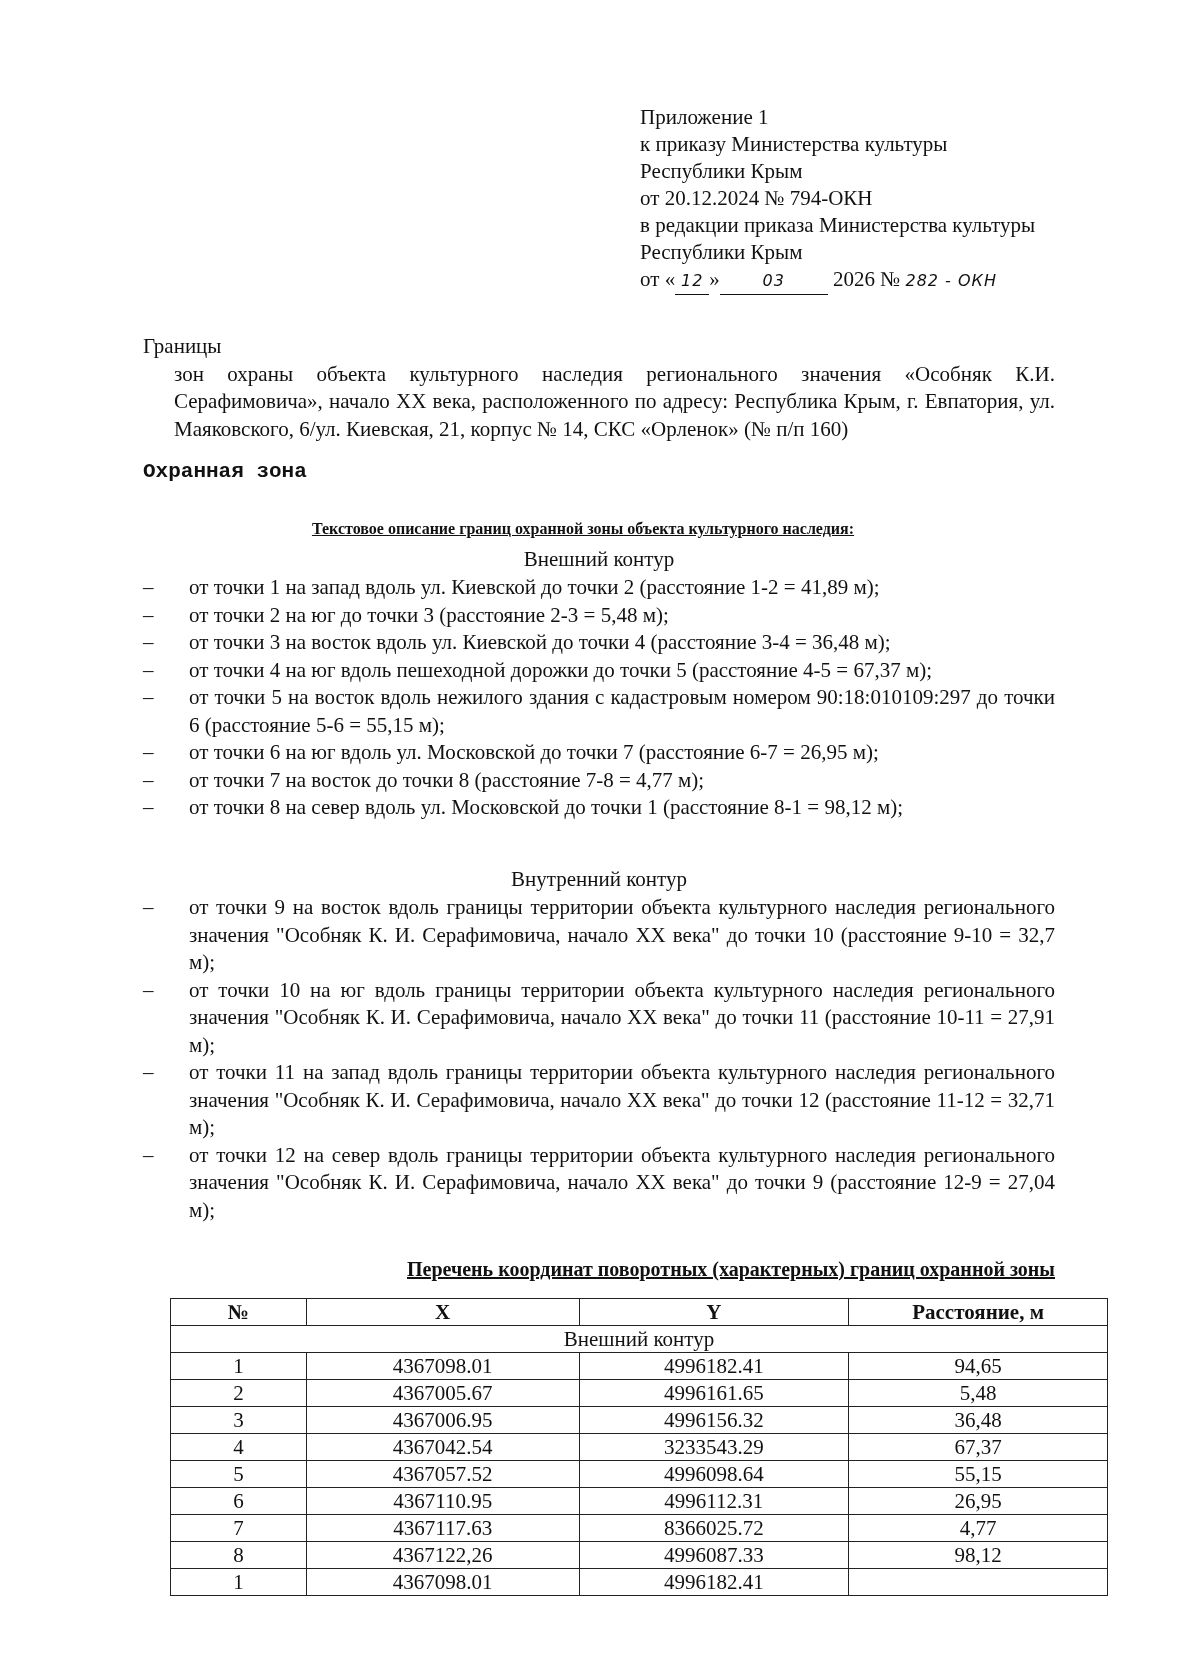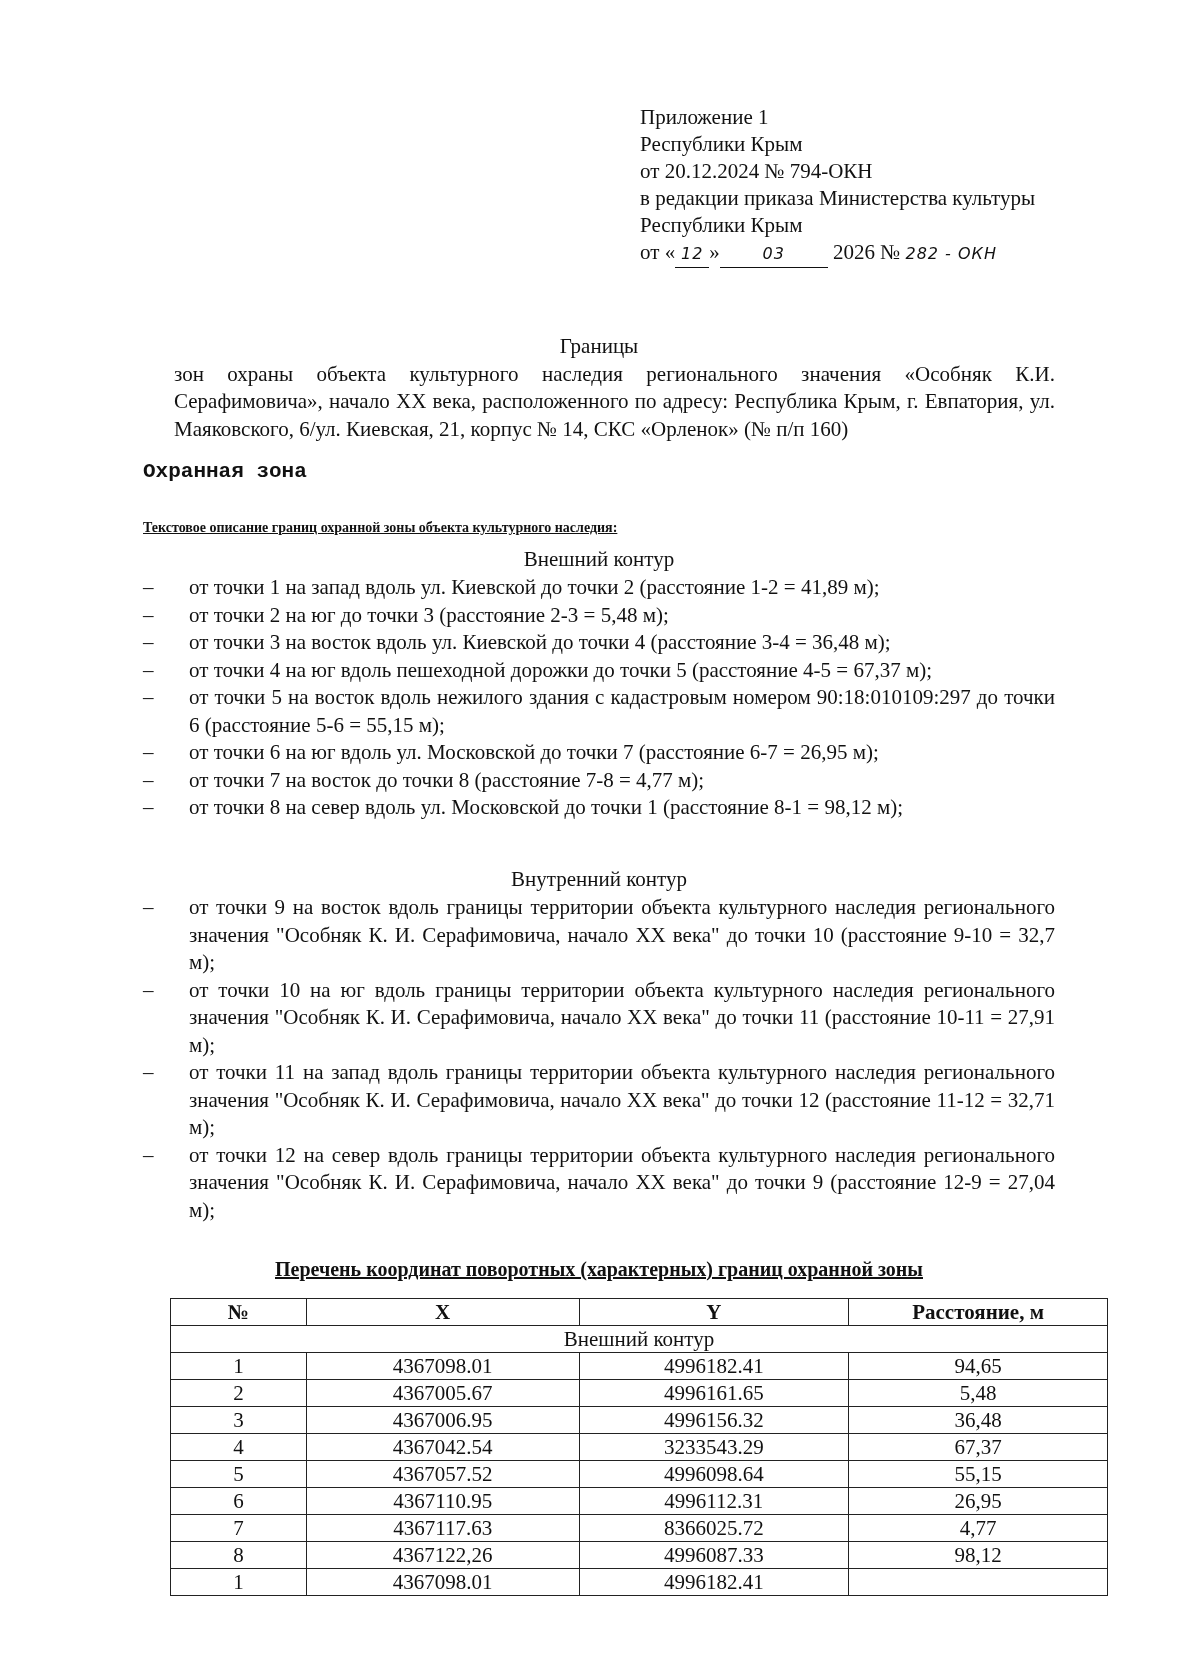--- a/index.html
+++ b/index.html
@@ -38,6 +38,7 @@
 
   <div class="appendix">
     <div>Приложение 1</div>
+    <div>к приказу Министерства культуры</div>
     <div>Республики Крым</div>
     <div>от 20.12.2024 № 794-ОКН</div>
     <div>в редакции приказа Министерства культуры</div>

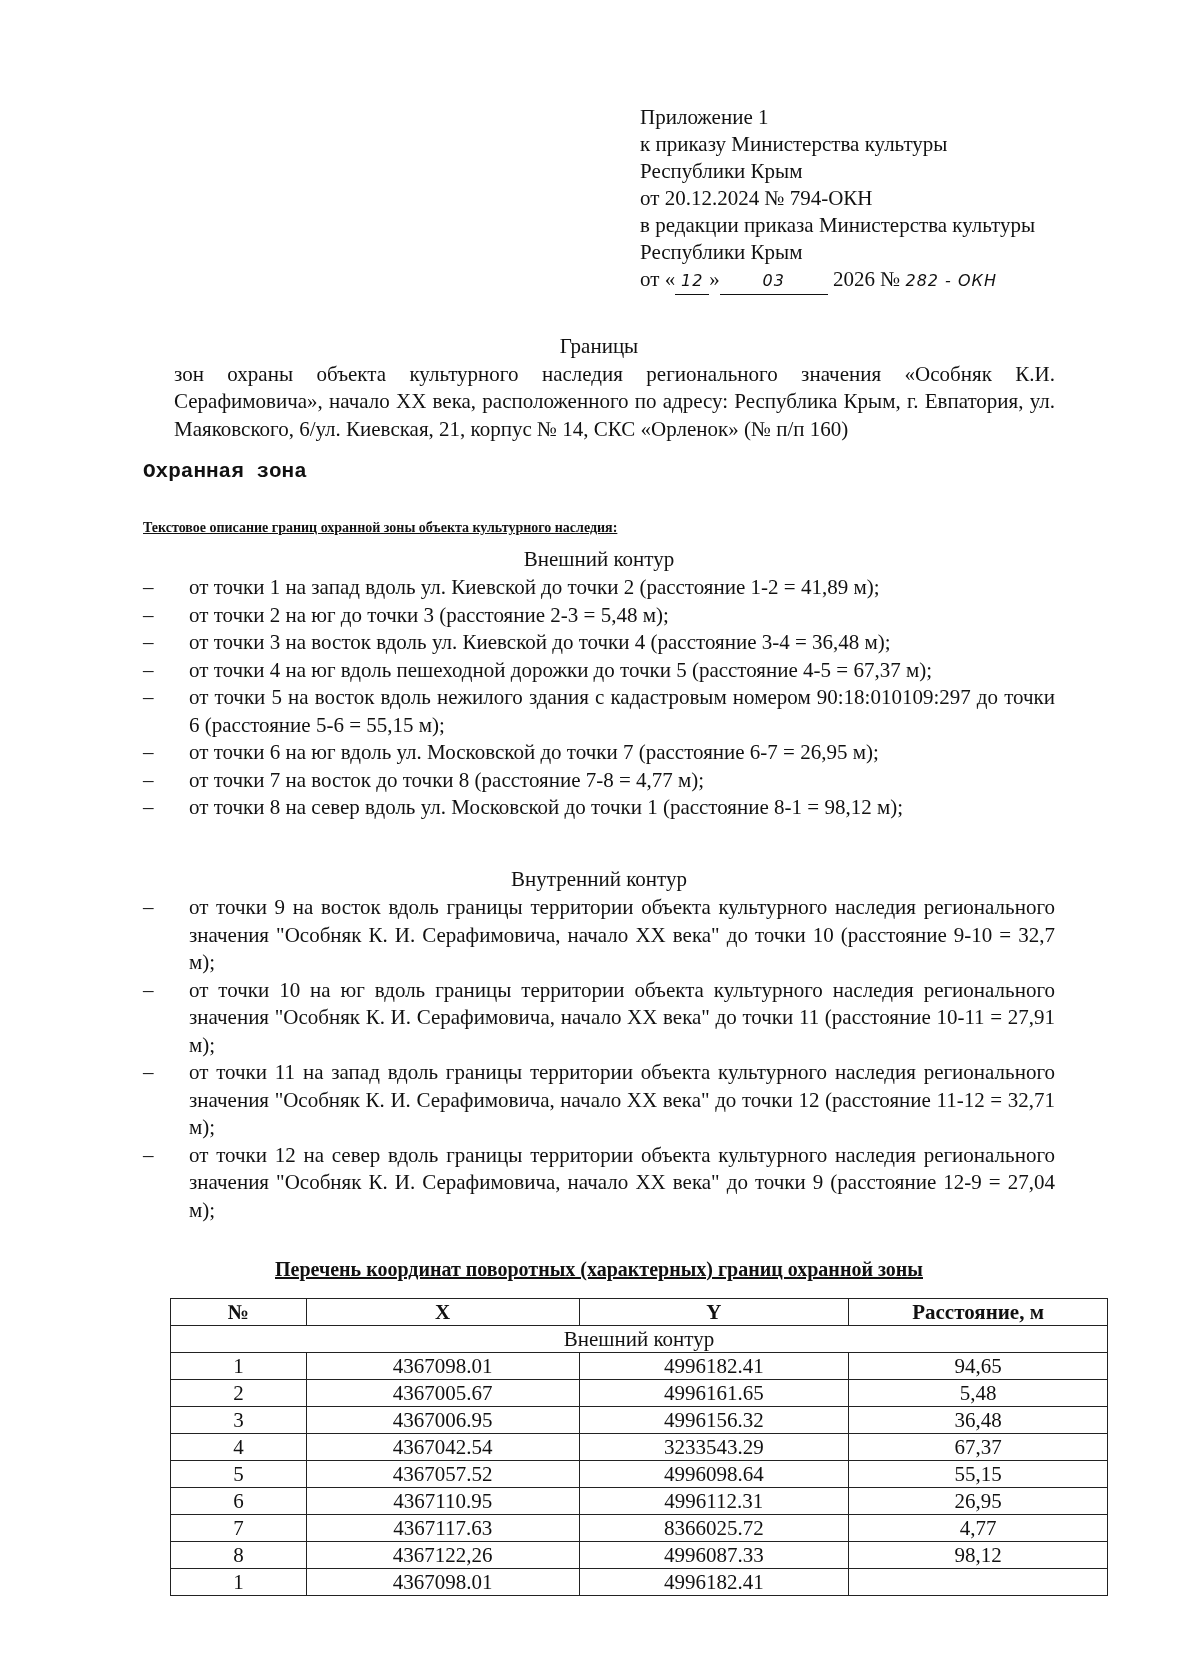--- a/index.html
+++ b/index.html
@@ -13,7 +13,7 @@
   .blank-u { display: inline-block; border-bottom: 1px solid #111; text-align: center; }
 
   .title-block { position: absolute; left: 143px; width: 912px; top: 333px; font-size: 21px; line-height: 27.5px; }
-  .center { text-align: center; }
+  .center { text-align: left; }
   .justify { text-align: justify; text-align-last: left; margin-left: 31px; }
 
   .zone-title { position: absolute; left: 143px; width: 912px; top: 460px; font-size: 21px; text-align: left; font-weight: bold; font-family: Liberation Mono, monospace; }

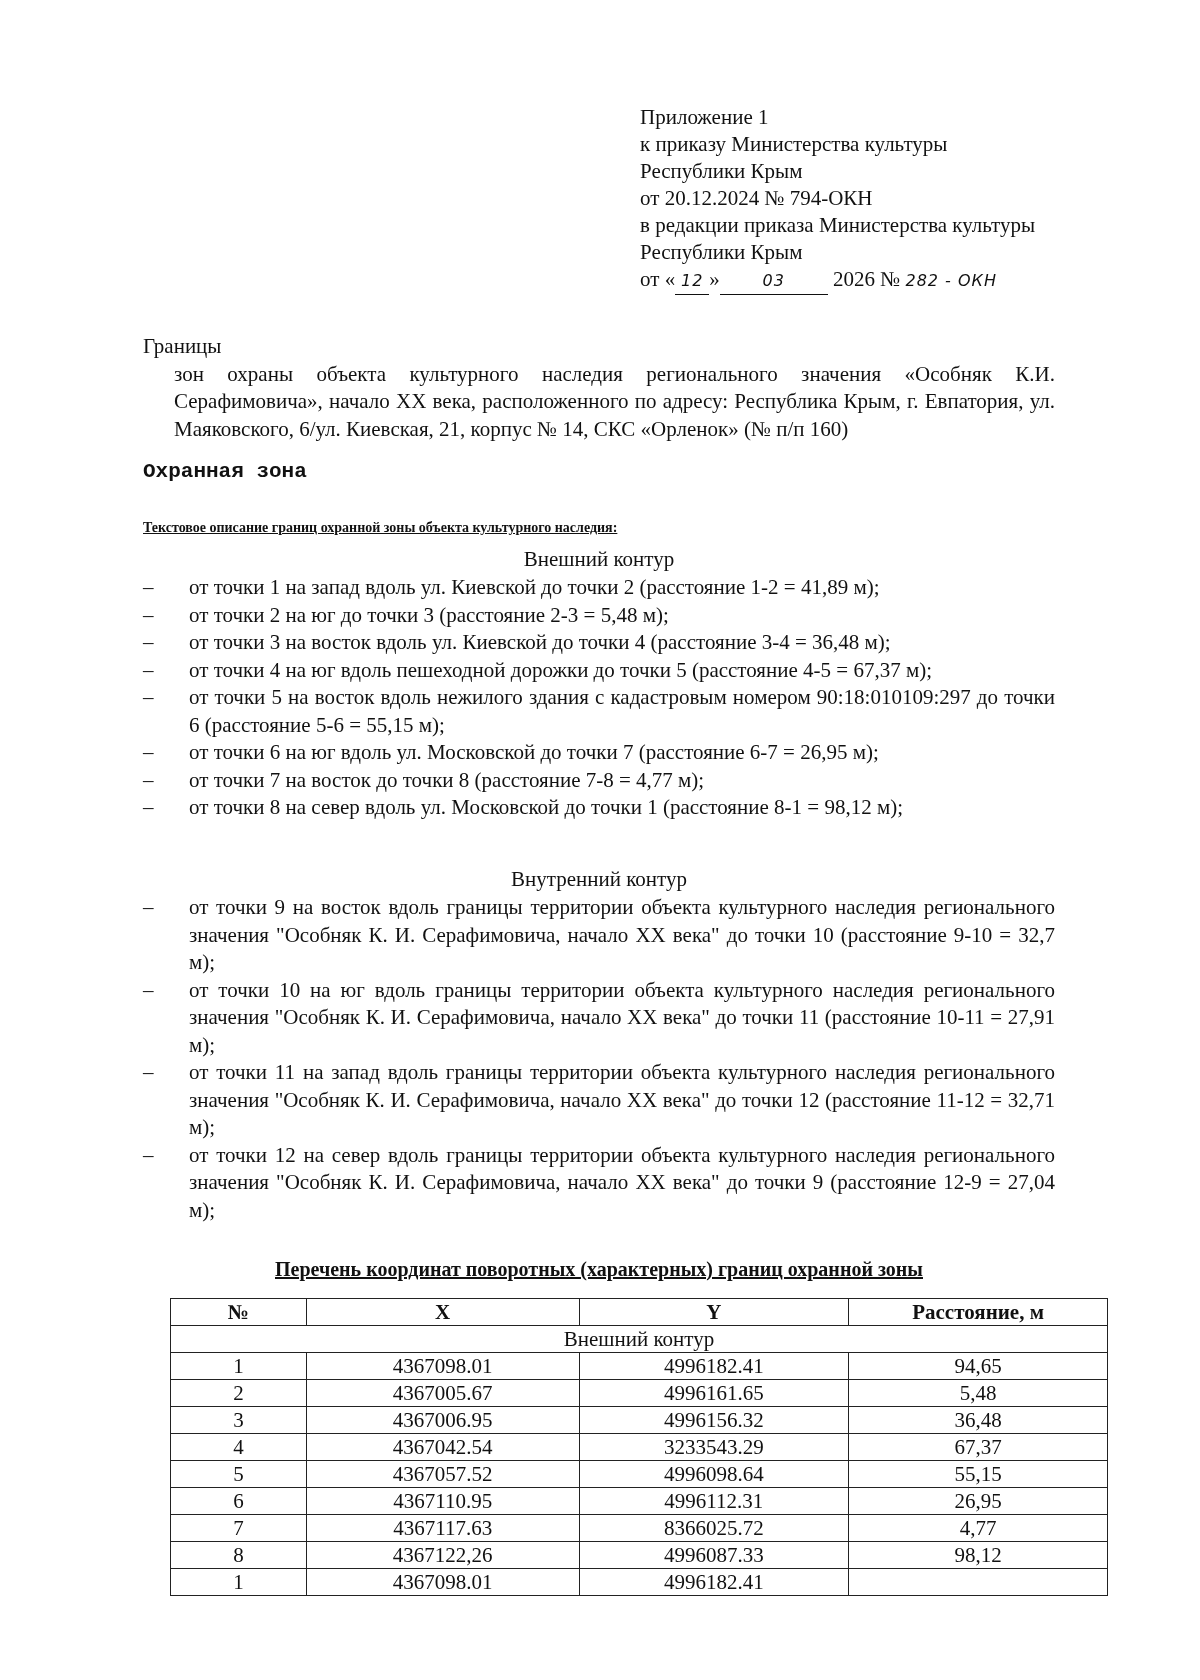--- a/index.html
+++ b/index.html
@@ -17,7 +17,7 @@
   .justify { text-align: justify; text-align-last: left; margin-left: 31px; }
 
   .zone-title { position: absolute; left: 143px; width: 912px; top: 460px; font-size: 21px; text-align: left; font-weight: bold; font-family: Liberation Mono, monospace; }
-  .desc-title { position: absolute; left: 143px; width: 912px; top: 520px; font-size: 14px; font-weight: bold; text-decoration: underline; }
+  .desc-title { position: absolute; left: 127px; width: 912px; top: 520px; font-size: 16px; text-align: center; font-weight: bold; text-decoration: underline; }
   .contour-label { position: absolute; left: 143px; width: 912px; font-size: 21px; text-align: center; }
 
   .list { position: absolute; left: 143px; width: 912px; font-size: 21px; line-height: 27.5px; }

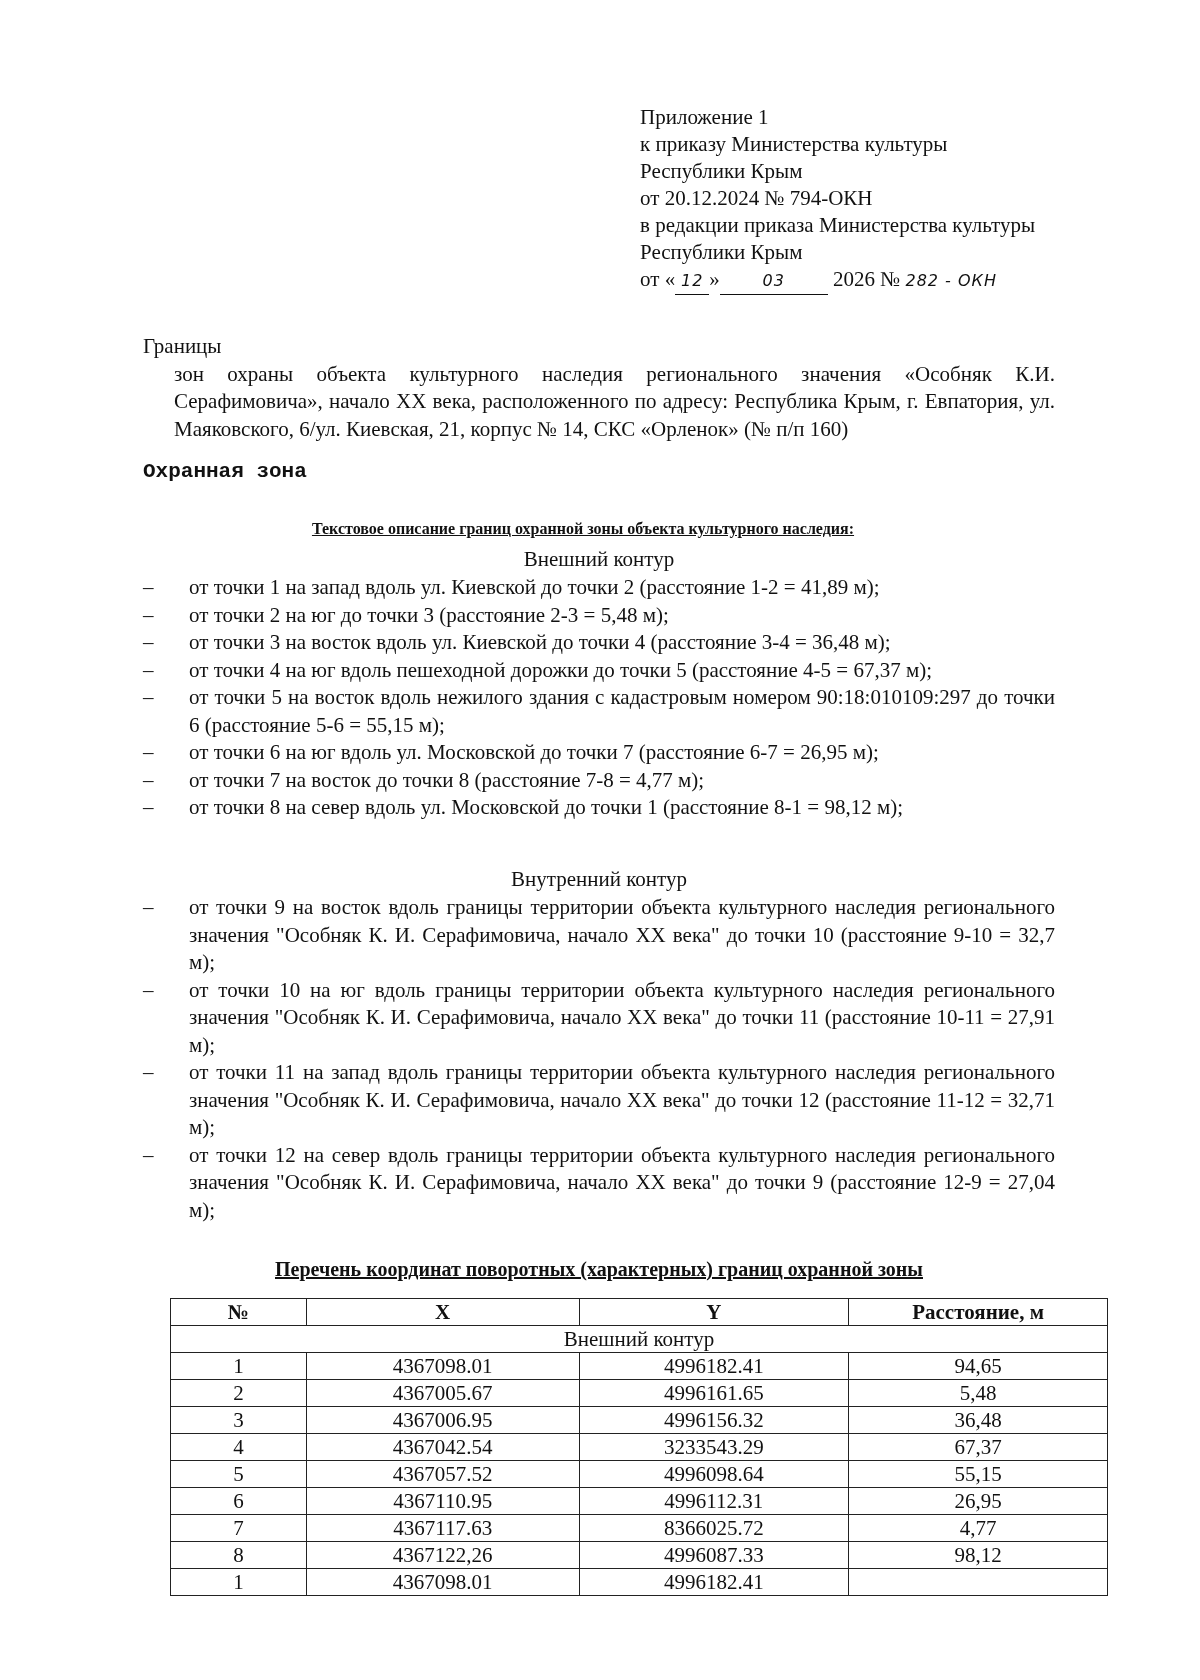--- a/index.html
+++ b/index.html
@@ -24,7 +24,7 @@
   .li { position: relative; padding-left: 46px; text-align: justify; }
   .li .dash { position: absolute; left: 0; top: 0; }
 
-  .tbl-title { position: absolute; left: 143px; width: 912px; top: 1258px; font-size: 20px; text-align: center; font-weight: bold; text-decoration: underline; }
+  .tbl-title { position: absolute; left: 143px; width: 912px; top: 1258px; font-size: 20px; text-align: right; font-weight: bold; text-decoration: underline; }
 
   table.coords { position: absolute; left: 170px; top: 1298px; width: 938px; border-collapse: collapse; font-size: 21px; }
   table.coords td, table.coords th { border: 1.5px solid #222; text-align: center; padding: 0; height: 26px; line-height: 26px; }

